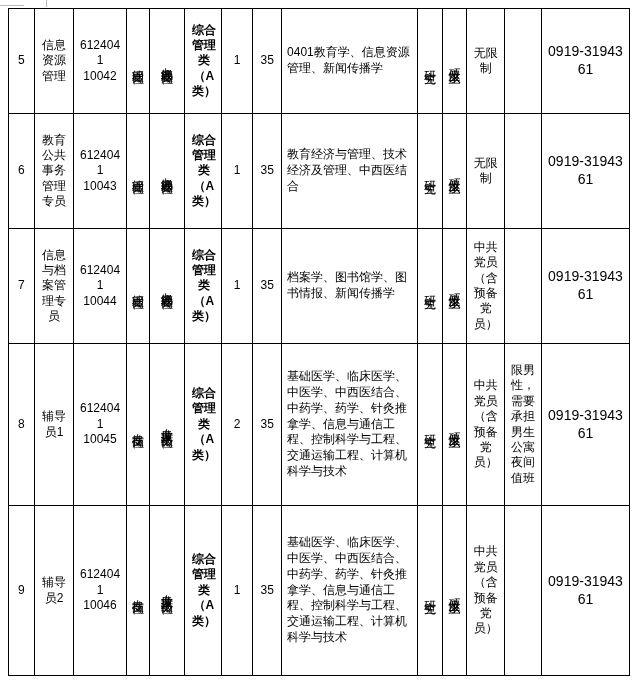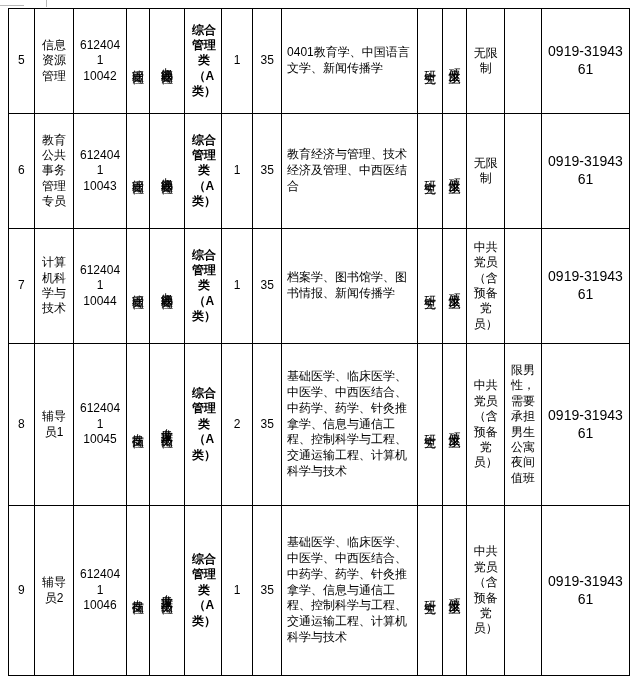--- a/index.html
+++ b/index.html
@@ -136,7 +136,7 @@
         <td><span class="num">1</span></td>
         <td><span class="num">35</span></td>
         <td>
-            <span class="major">0401教育学、中国语言文学、新闻传播学</span>
+            <span class="major">0401教育学、信息资源管理、新闻传播学</span>
           </td>
         <td class="cell-vert"><span class="vert">研究生</span></td>
         <td class="cell-vert"><span class="vert">硕士及以上</span></td>

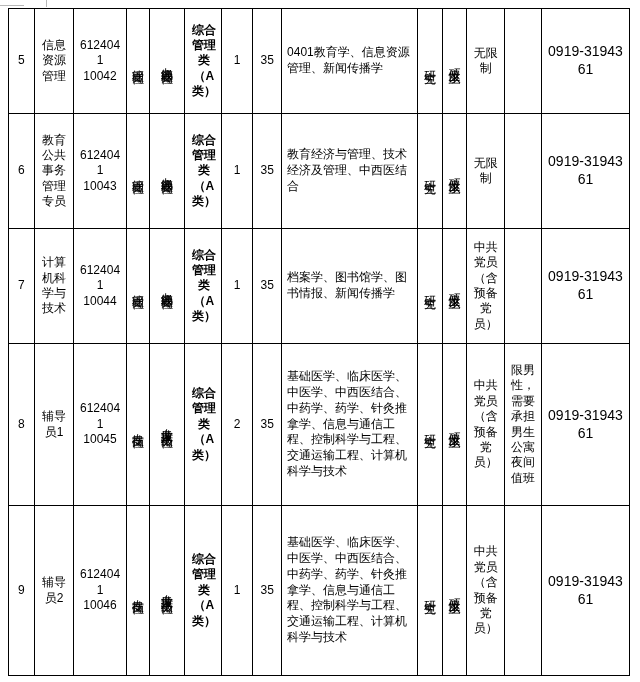--- a/index.html
+++ b/index.html
@@ -180,7 +180,7 @@
       <tr style="height:115px">
         <td><span class="num">7</span></td>
         <td>
-            <span class="narrow w-post">计算机科学与技术</span>
+            <span class="narrow w-post">信息与档案管理专员</span>
           </td>
         <td><span class="code">6124041
 10044</span></td>

